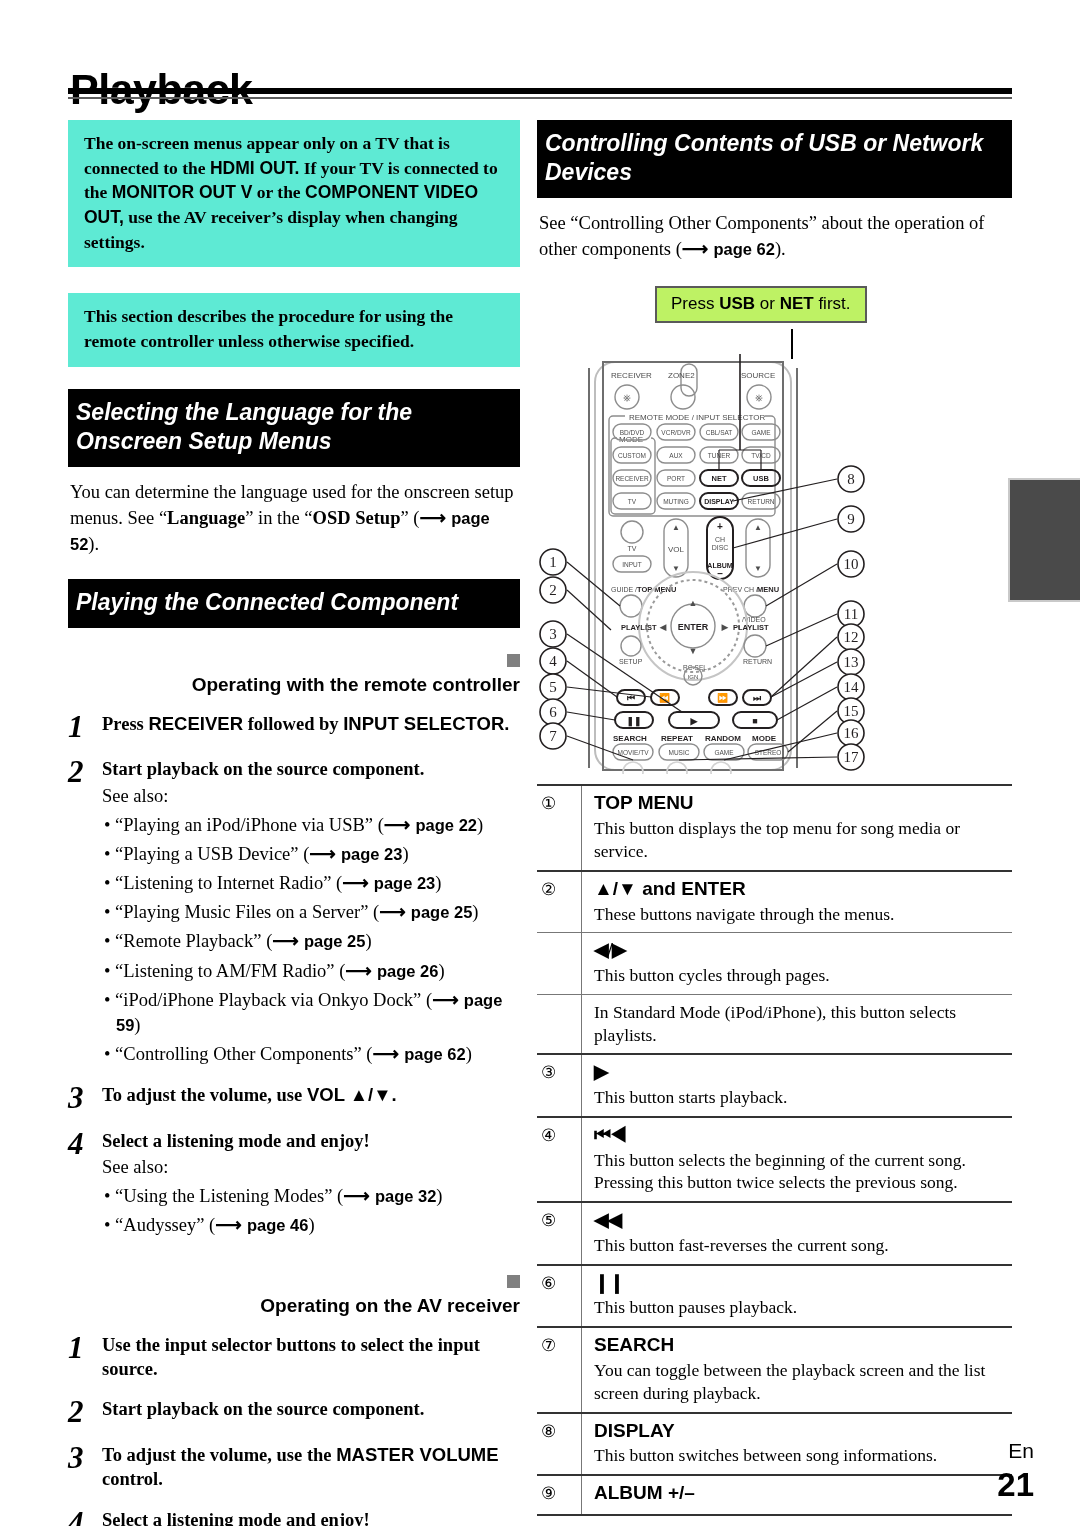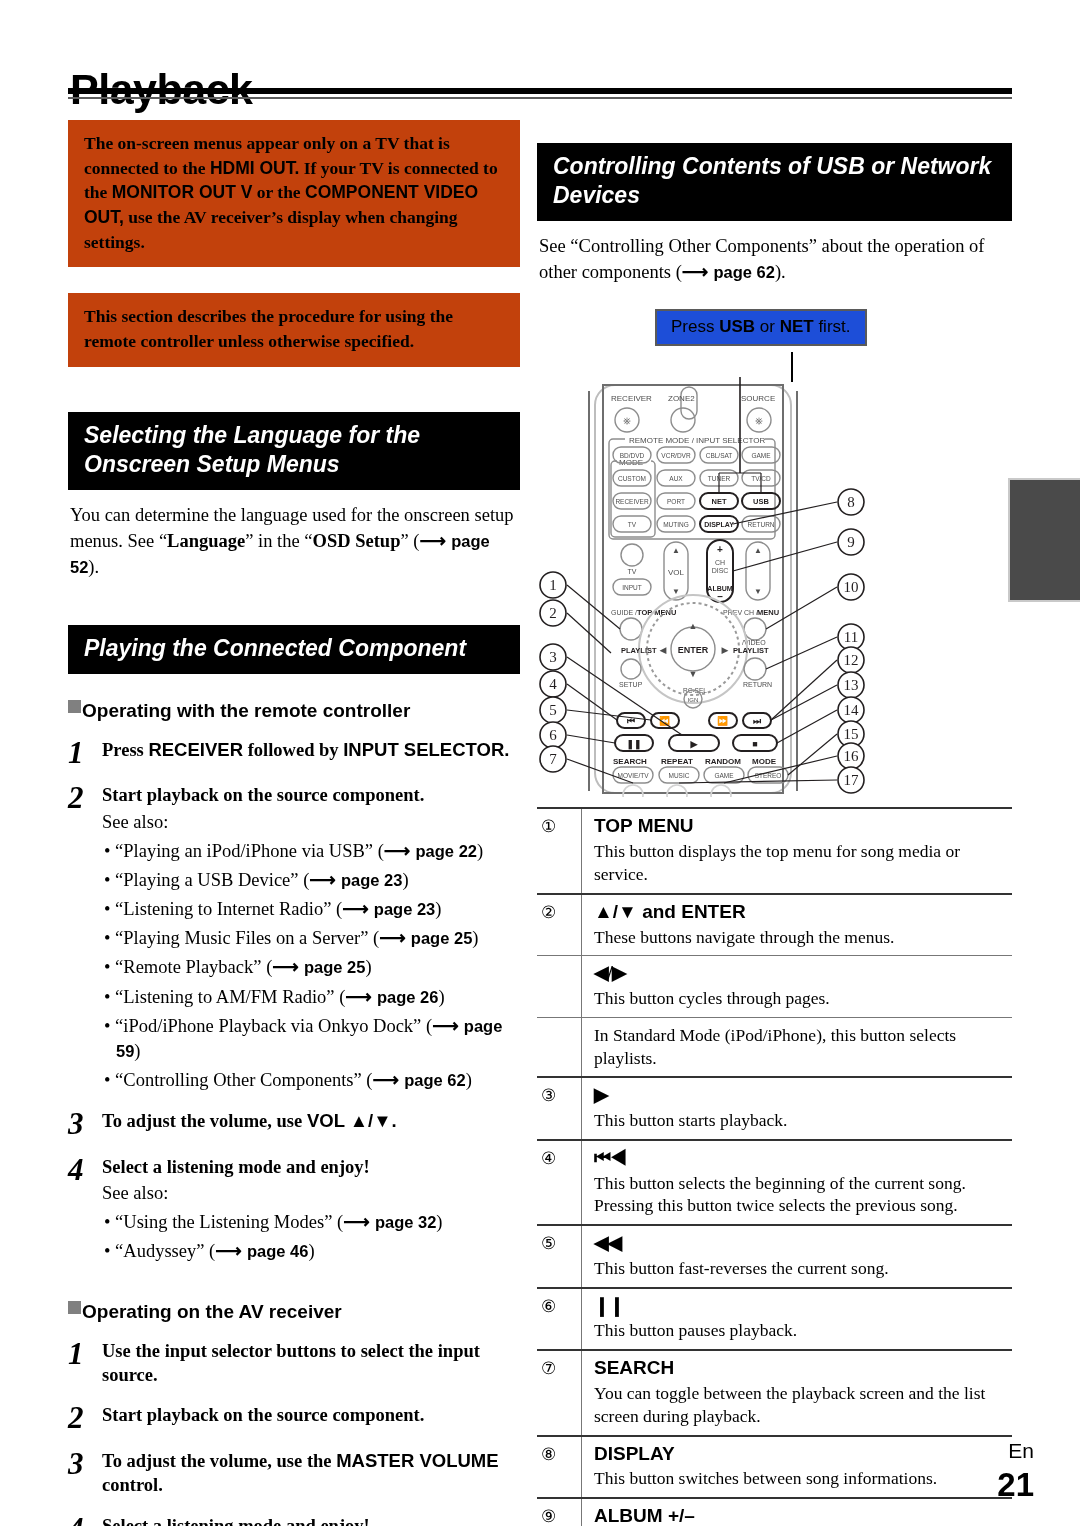--- a/index.html
+++ b/index.html
@@ -25,7 +25,7 @@
 
   
   .note{
-    background:#c2410c;padding:11px 14px 13px 16px;
+    background:#5eead4;padding:11px 14px 13px 16px;
     font-family:"Liberation Serif",serif;font-weight:bold;
     font-size:17.5px;line-height:1.41;
   }

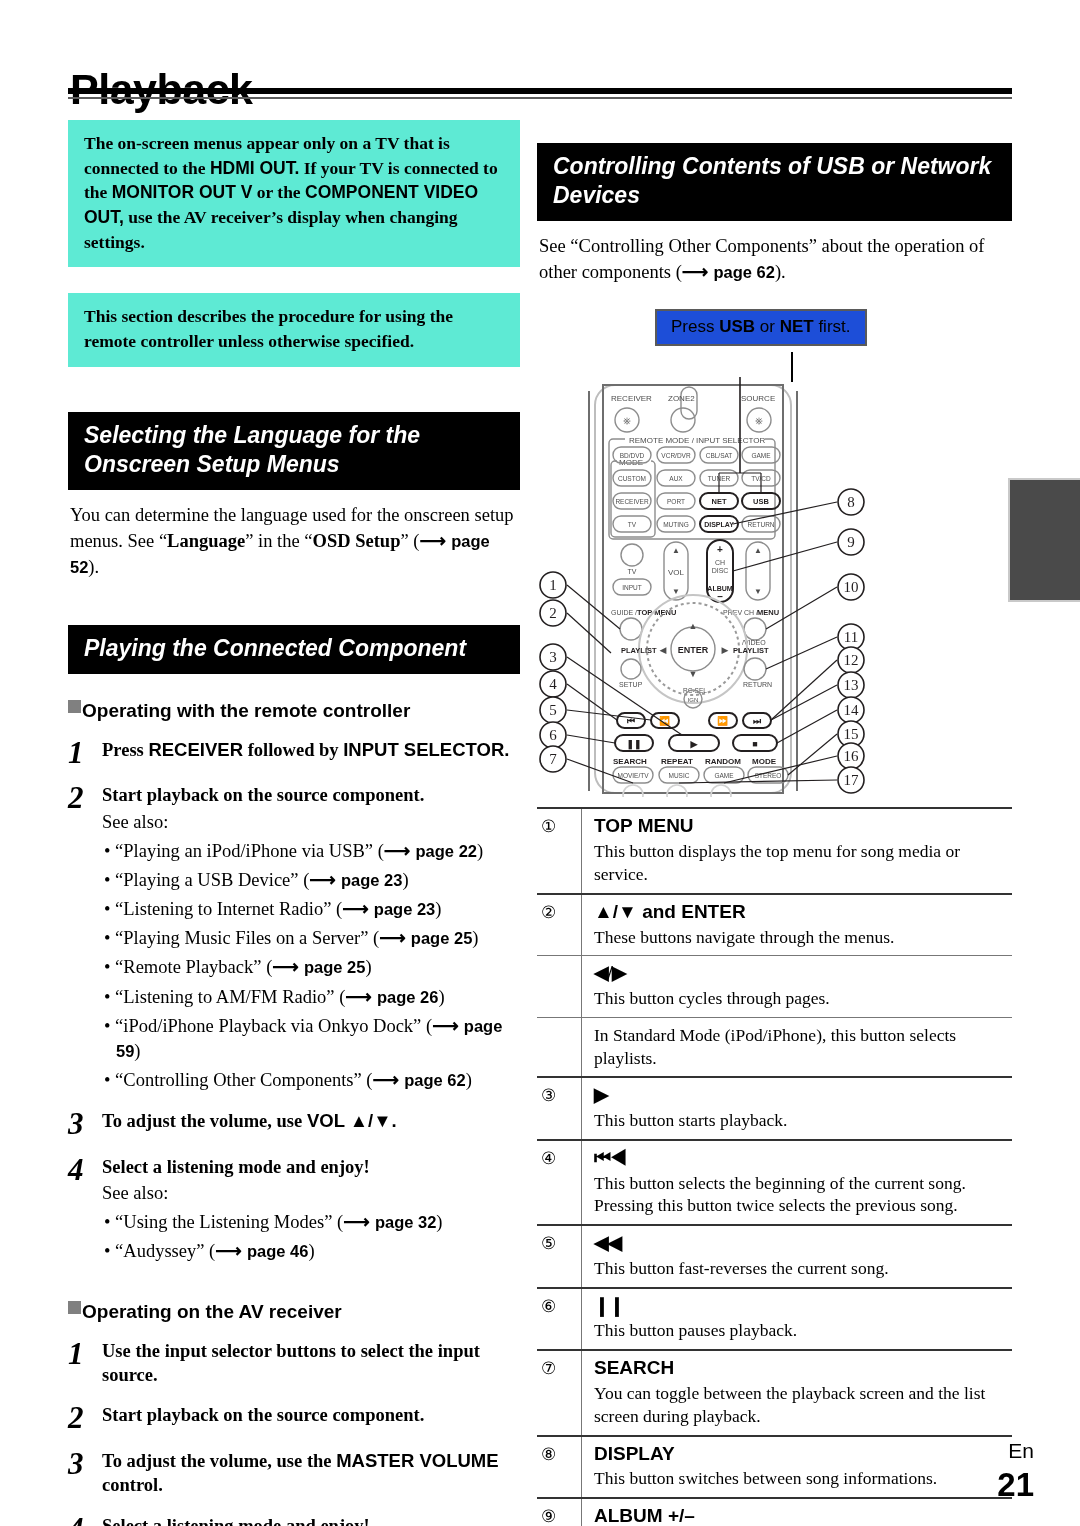--- a/index.html
+++ b/index.html
@@ -39,8 +39,7 @@
     font-family:"Liberation Sans",sans-serif;
     font-weight:bold;font-style:italic;
     font-size:23px;line-height:1.28;
-    padding:9px 14px 10px 16px;
-    margin-top:23px;
+    padding:9px 14px 10px 8px;
   }
 
   

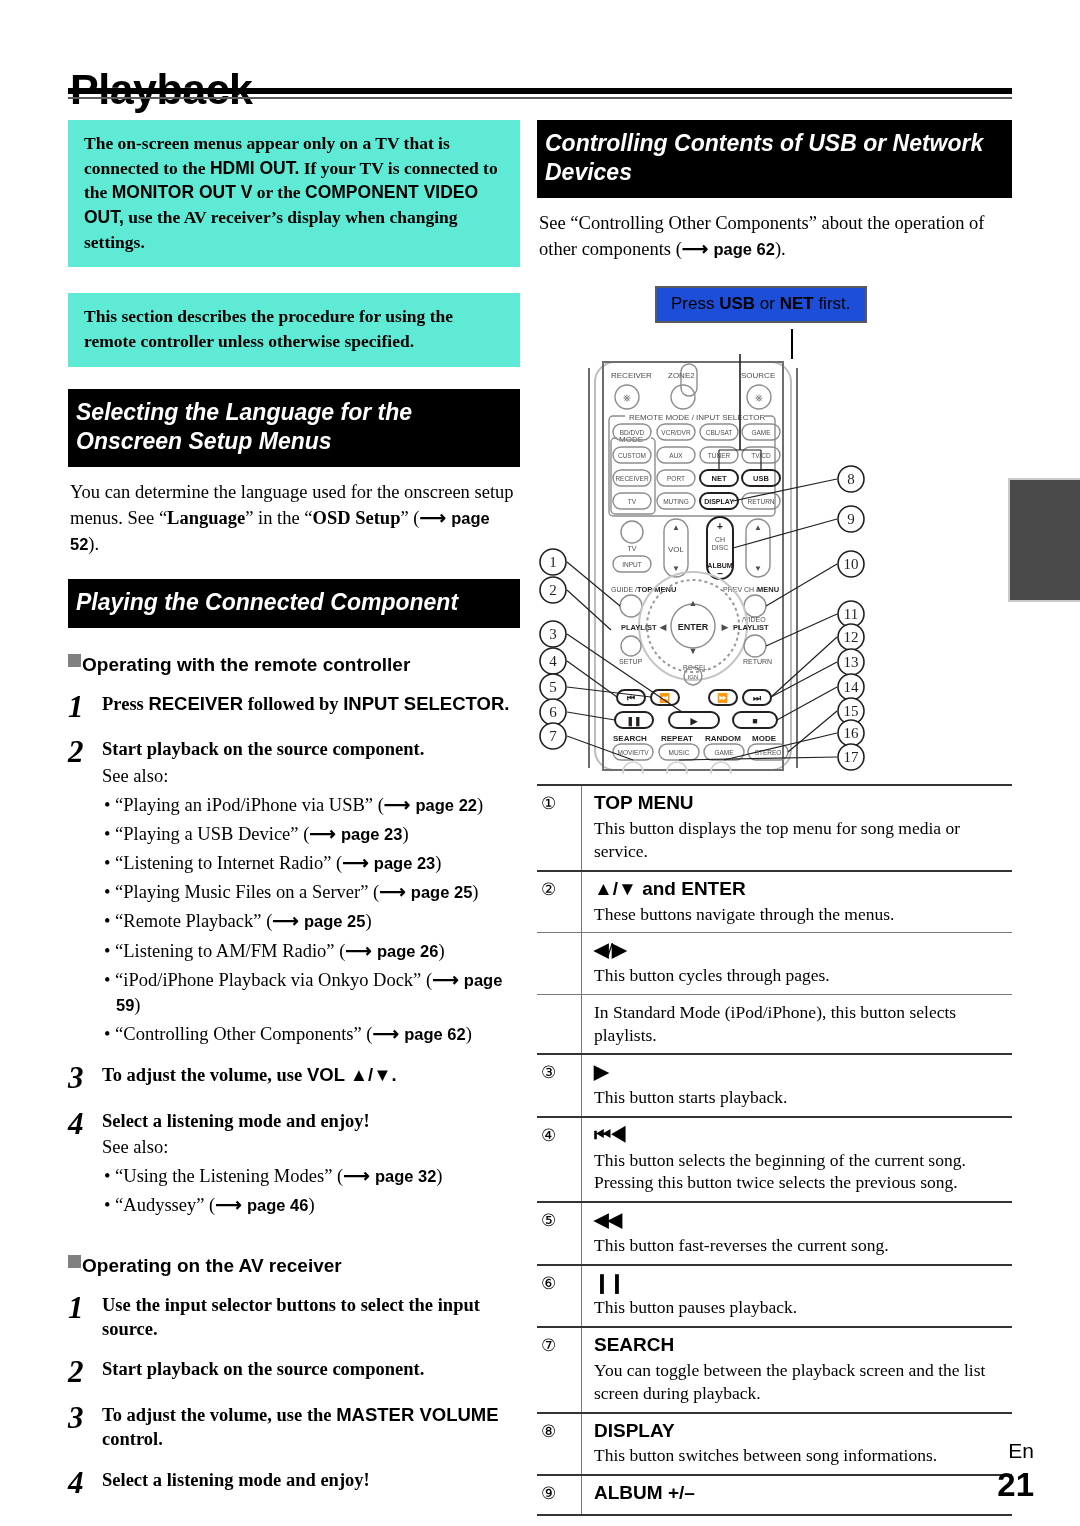--- a/index.html
+++ b/index.html
@@ -71,7 +71,7 @@
   .pressbox-wrap{position:relative;height:74px;margin-top:24px;}
   .pressbox{
     position:absolute;left:118px;top:0;
-    border:2.5px solid #5a5a5a;background:#1d4ed8;
+    border:2.5px solid #5a5a5a;background:#bef264;
     padding:6px 14px 7px;
     font-family:"Liberation Sans",sans-serif;font-size:17px;
   }

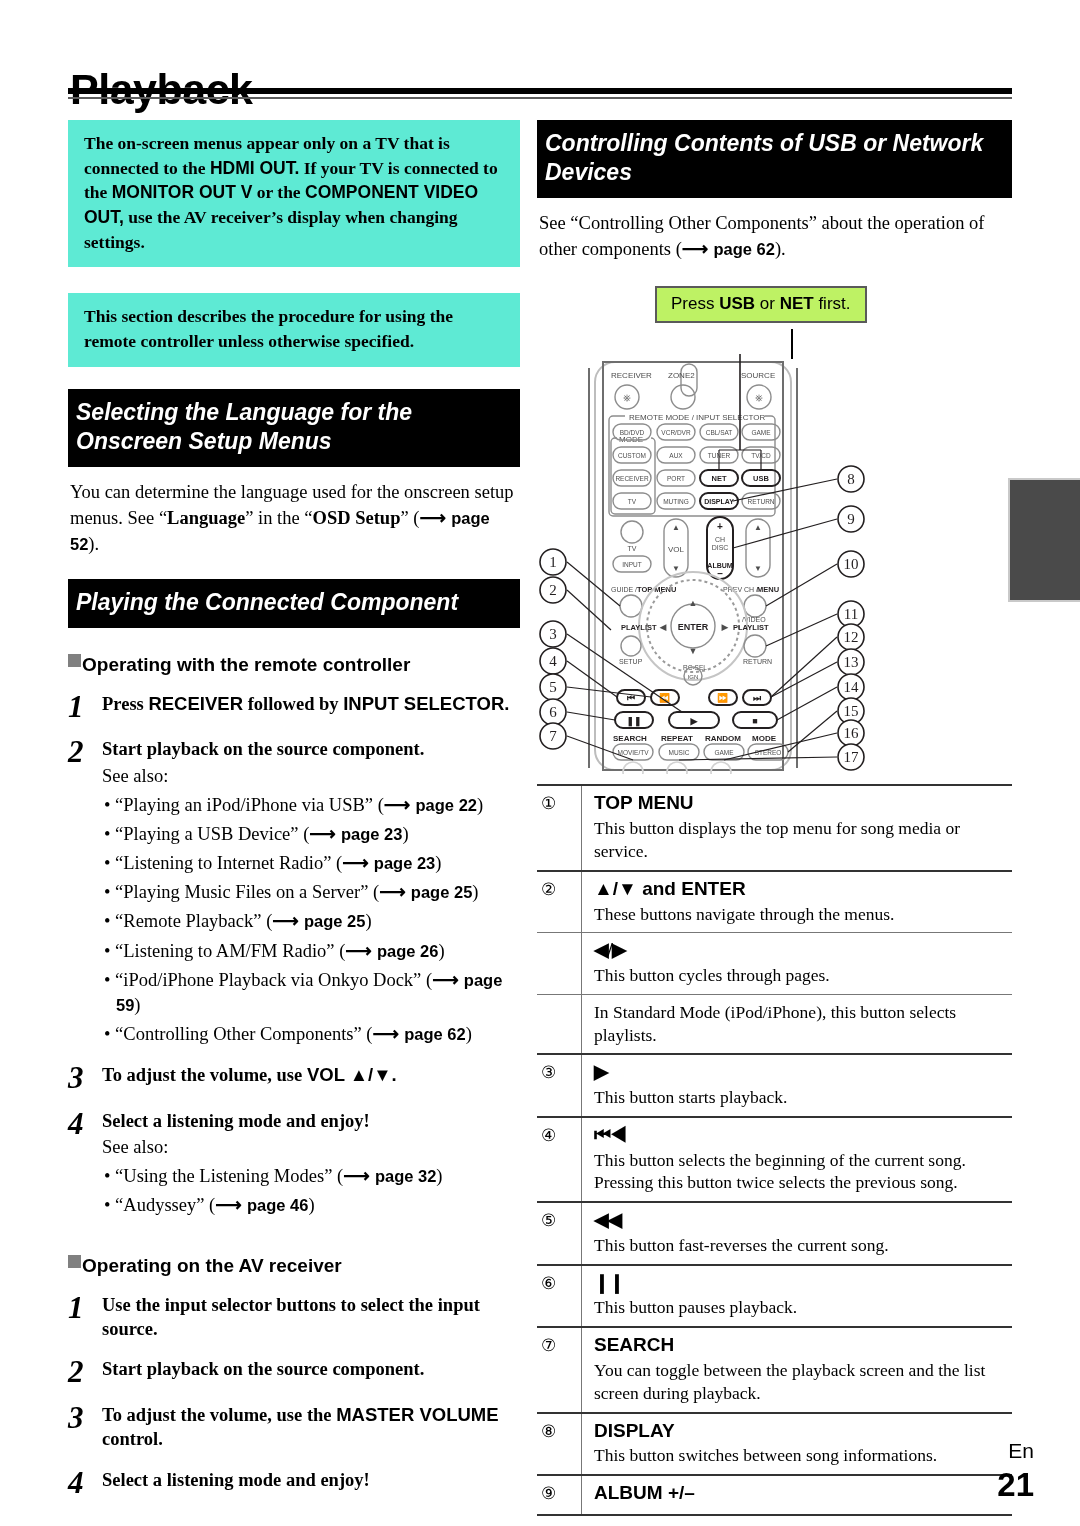--- a/index.html
+++ b/index.html
@@ -51,7 +51,7 @@
   
   .subhead{
     font-family:"Liberation Sans",sans-serif;font-weight:bold;font-size:19px;
-    margin:26px 0 0 0;display:flex;align-items:flex-start;gap:1px;
+    margin:26px 0 0 0;display:flex;align-items:flex-end;gap:7px;flex-direction:column;
   }
   .sq{width:13px;height:13px;background:#808080;display:inline-block;flex:0 0 auto;}
 

